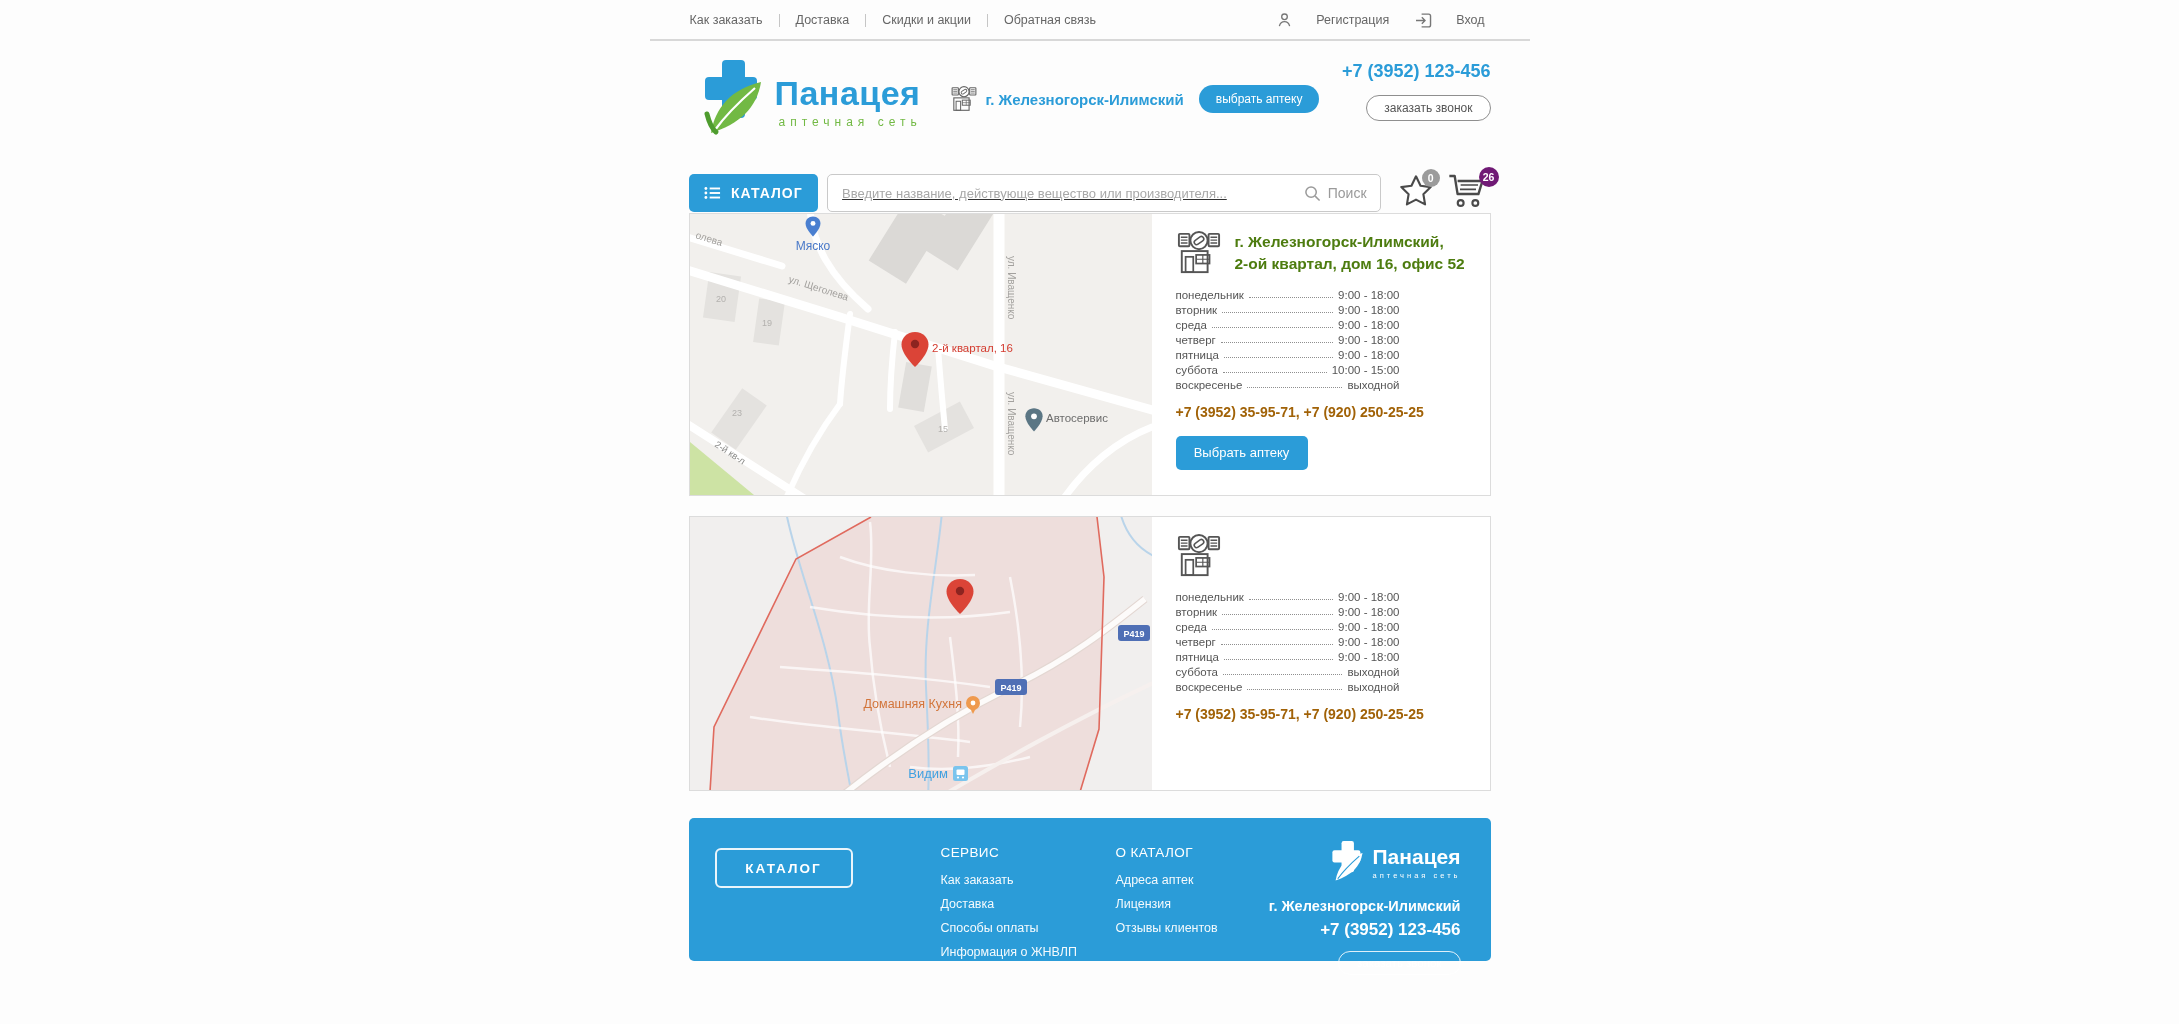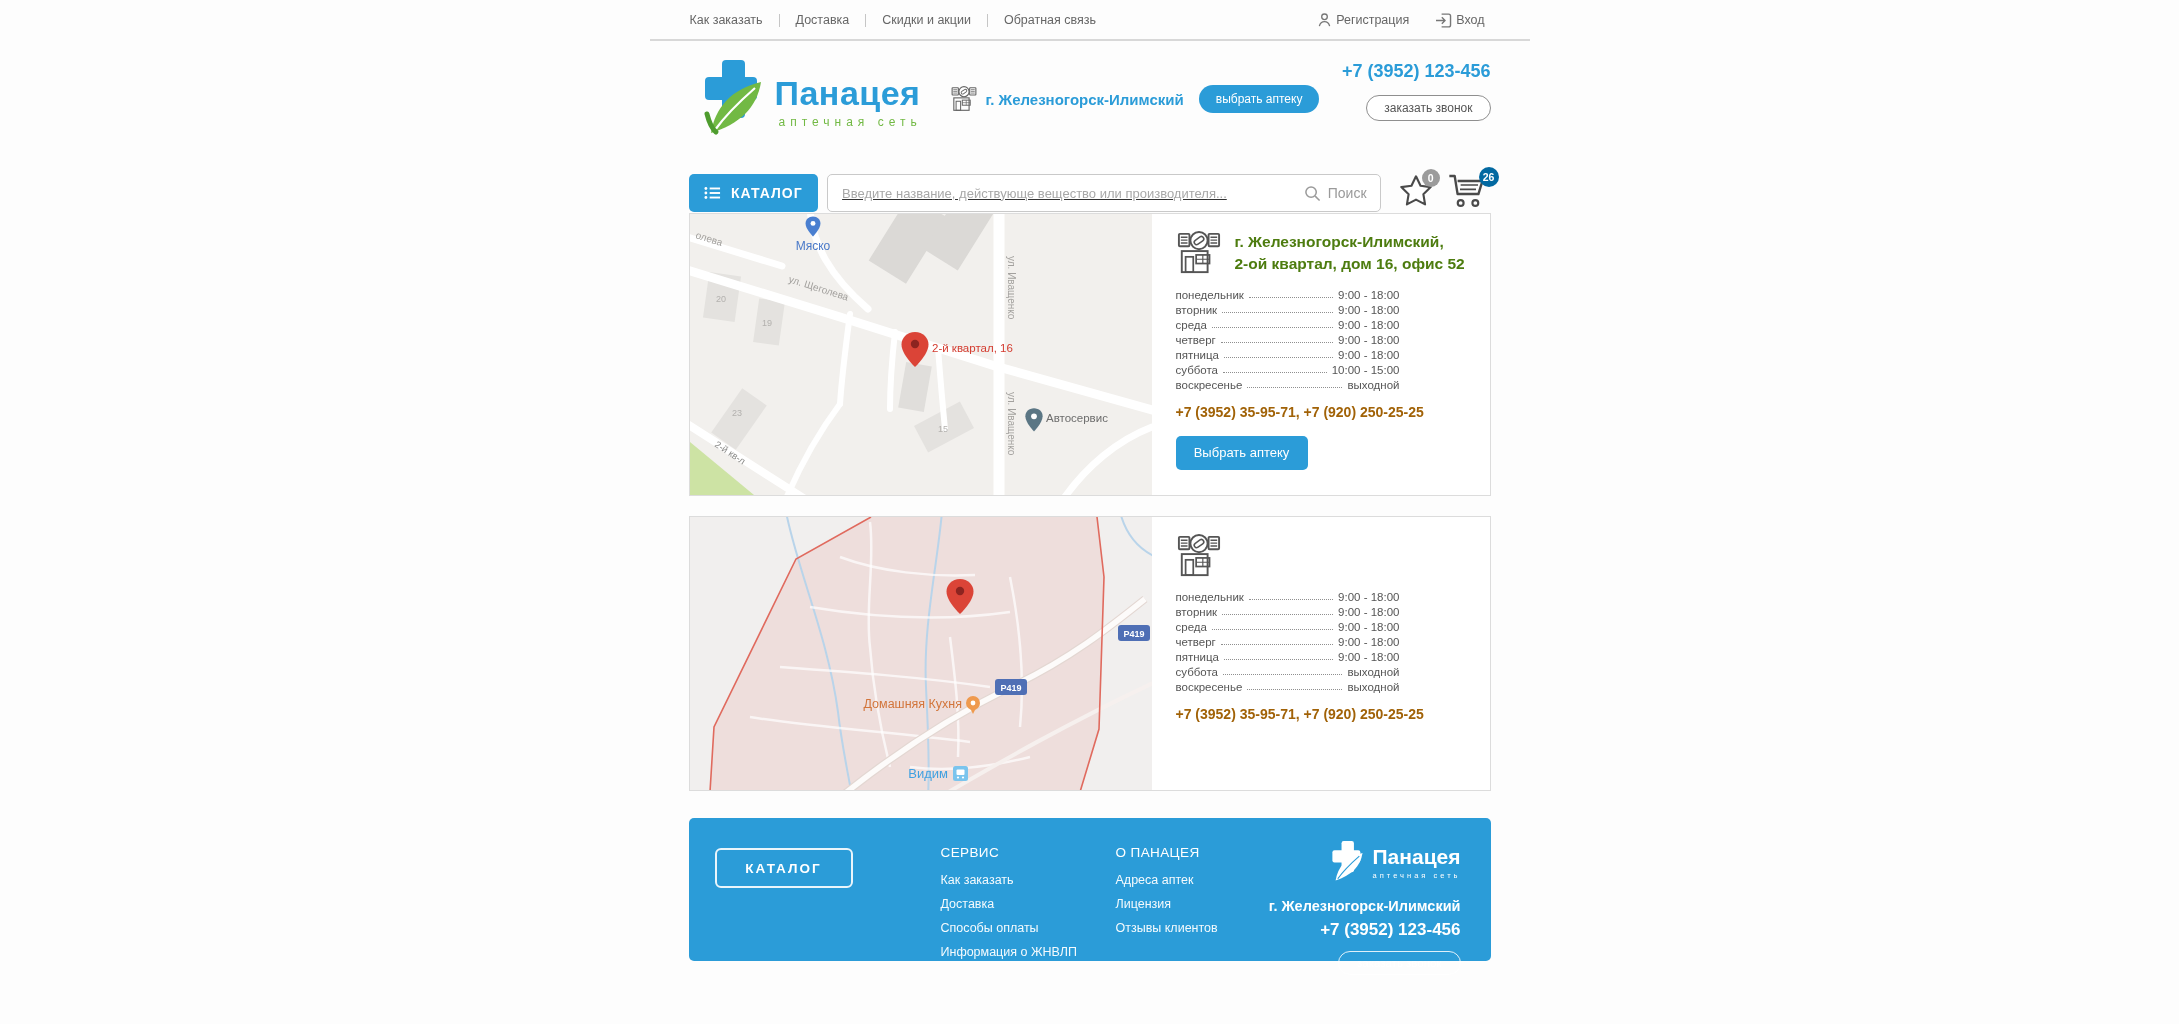--- a/index.html
+++ b/index.html
@@ -14,7 +14,7 @@
   .topnav a { font-size:12.5px; color:#666; text-decoration:none; }
   .nav-sep { width:1px; height:13px; background:#c6c6c6; margin:0 16px; display:inline-block; }
   .topnav-right { display:flex; align-items:center; gap:26px; }
-  .topnav-right a { font-size:12.5px; color:#666; text-decoration:none; display:flex; align-items:center; gap:4px; }
+  .topnav-right a { font-size:12.5px; color:#666; text-decoration:none; display:flex; align-items:center; gap:24px; }
 
   
   .header { width:802px; margin:17px auto 0; position:relative; height:92px; }

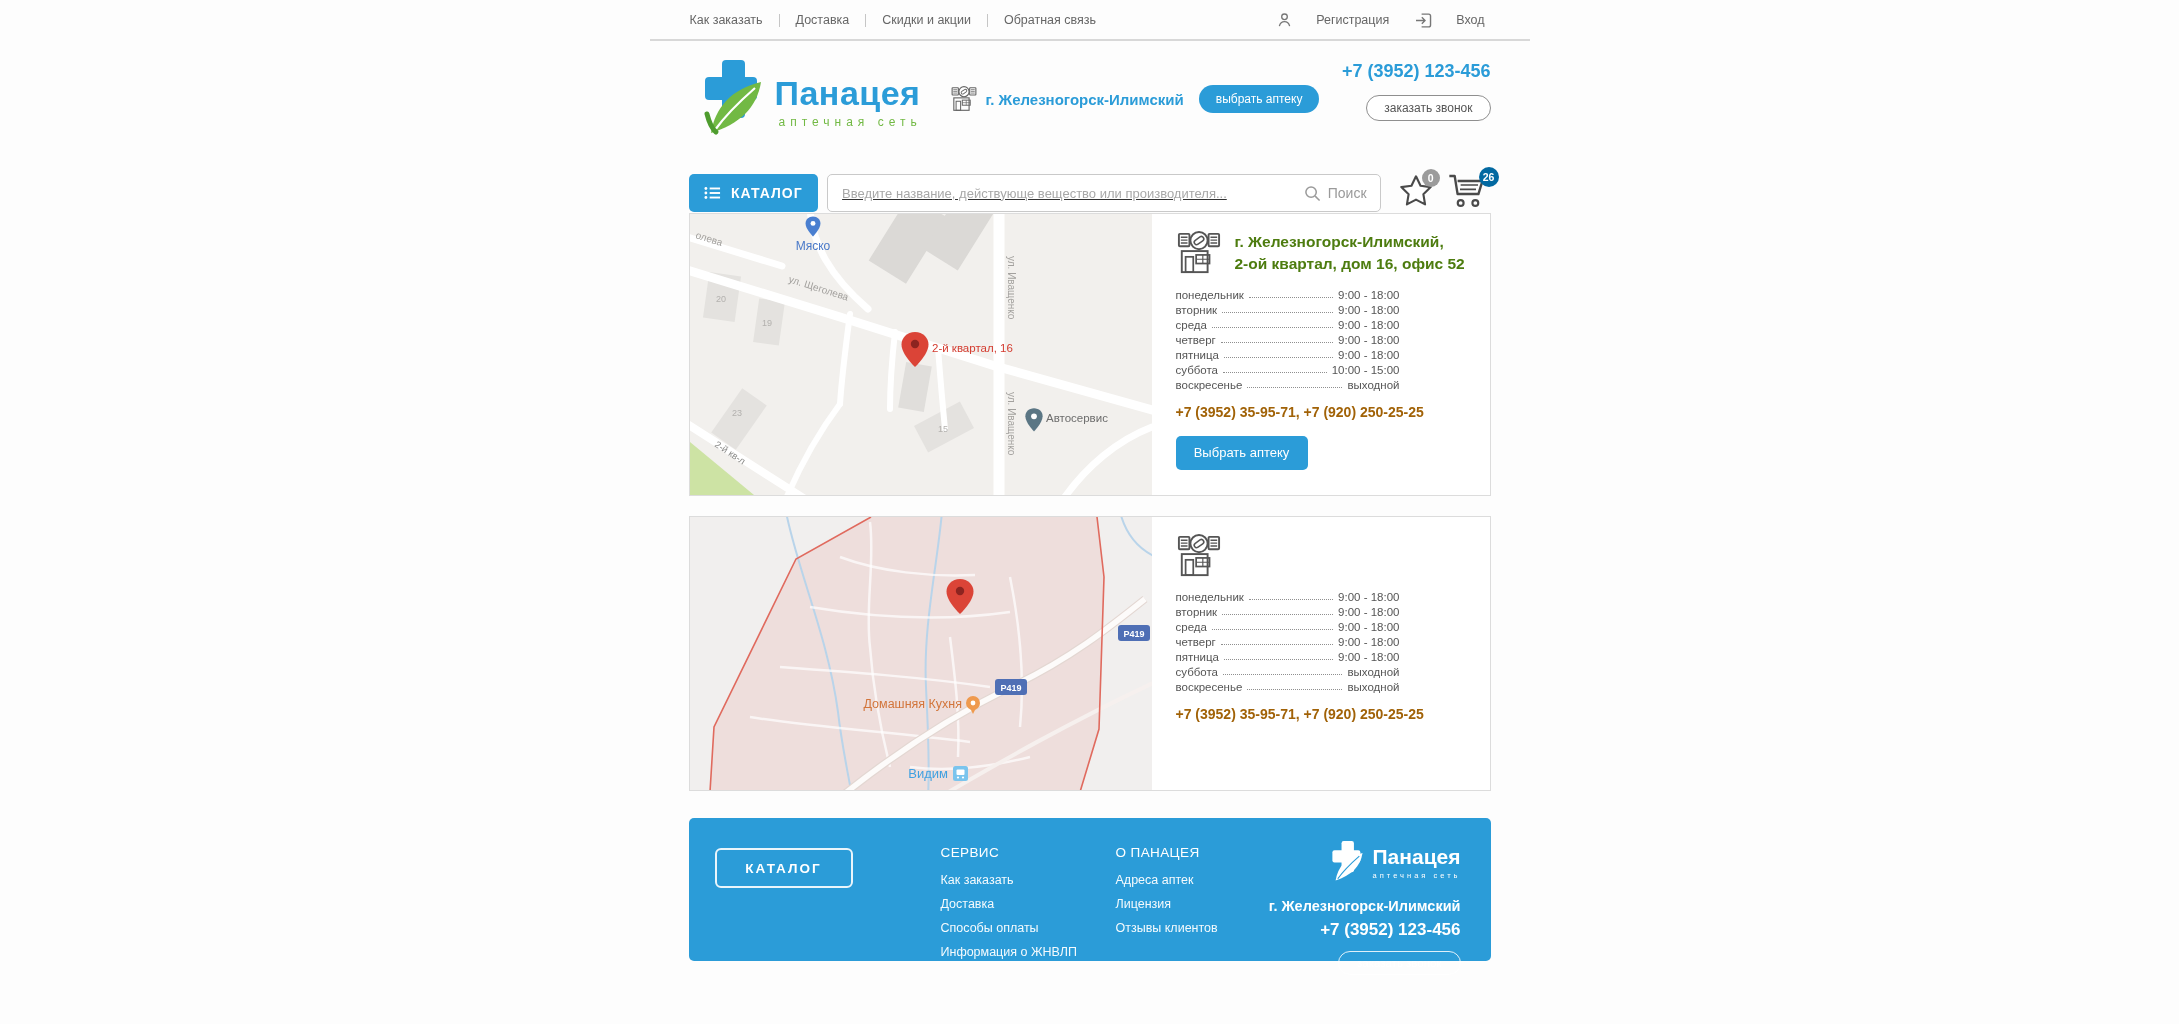--- a/index.html
+++ b/index.html
@@ -50,7 +50,7 @@
     color:#fff; font-size:10.5px; font-weight:bold; display:flex; align-items:center;
     justify-content:center; padding:0 4px; }
   .badge-gray { background:#9b9b9b; }
-  .badge-red { background:#0369a1; min-width:20px; height:20px; top:-6px; right:-8px; }
+  .badge-red { background:#701a75; min-width:20px; height:20px; top:-6px; right:-8px; }
 
   
   .page-title { width:802px; margin:31px auto 13px; font-size:17px; font-weight:bold;

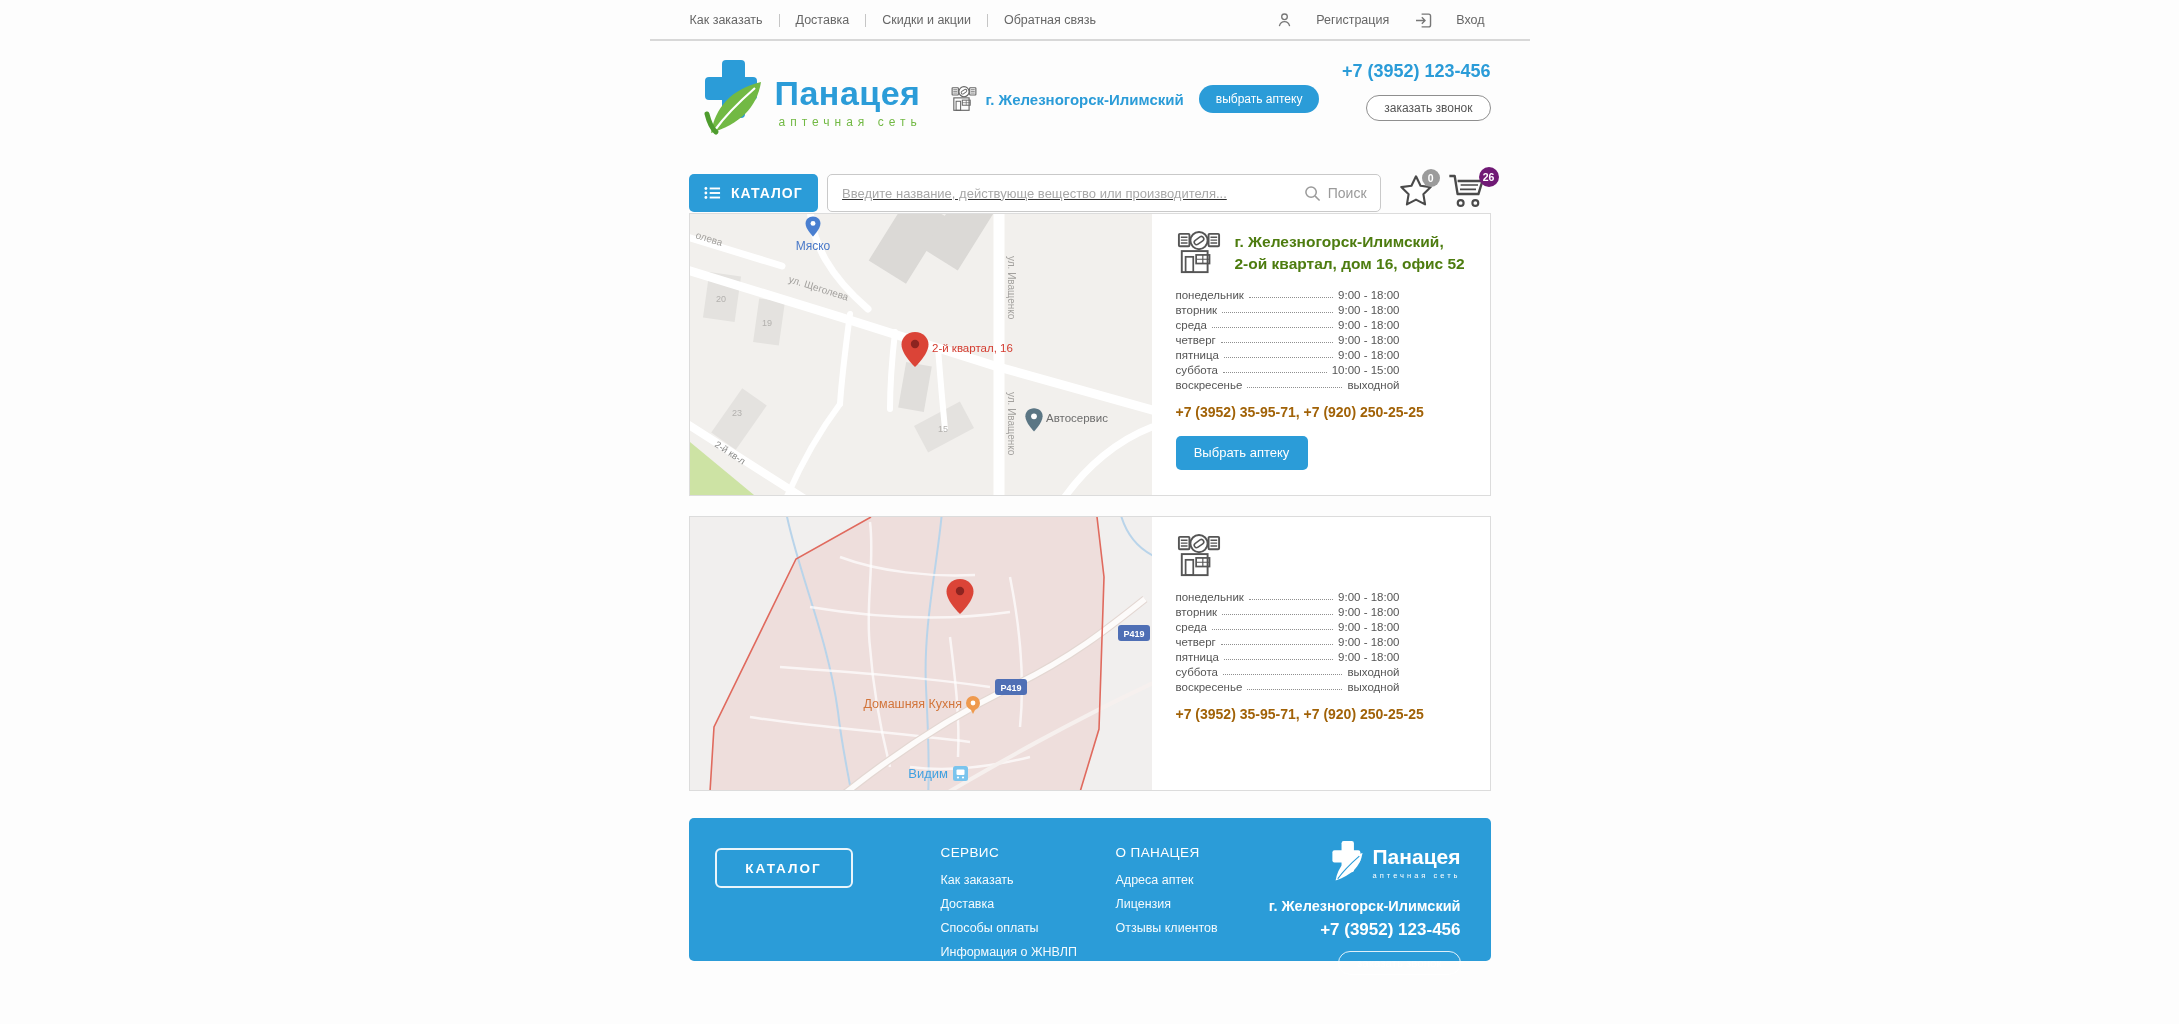--- a/index.html
+++ b/index.html
@@ -448,7 +448,7 @@
     </div>
 
     <div class="f-col f-col-2">
-      <h3>О ПАНАЦЕЯ</h3>
+      <h3>О КАТАЛОГ</h3>
       <a href="#">Адреса аптек</a>
       <a href="#">Лицензия</a>
       <a href="#">Отзывы клиентов</a>

